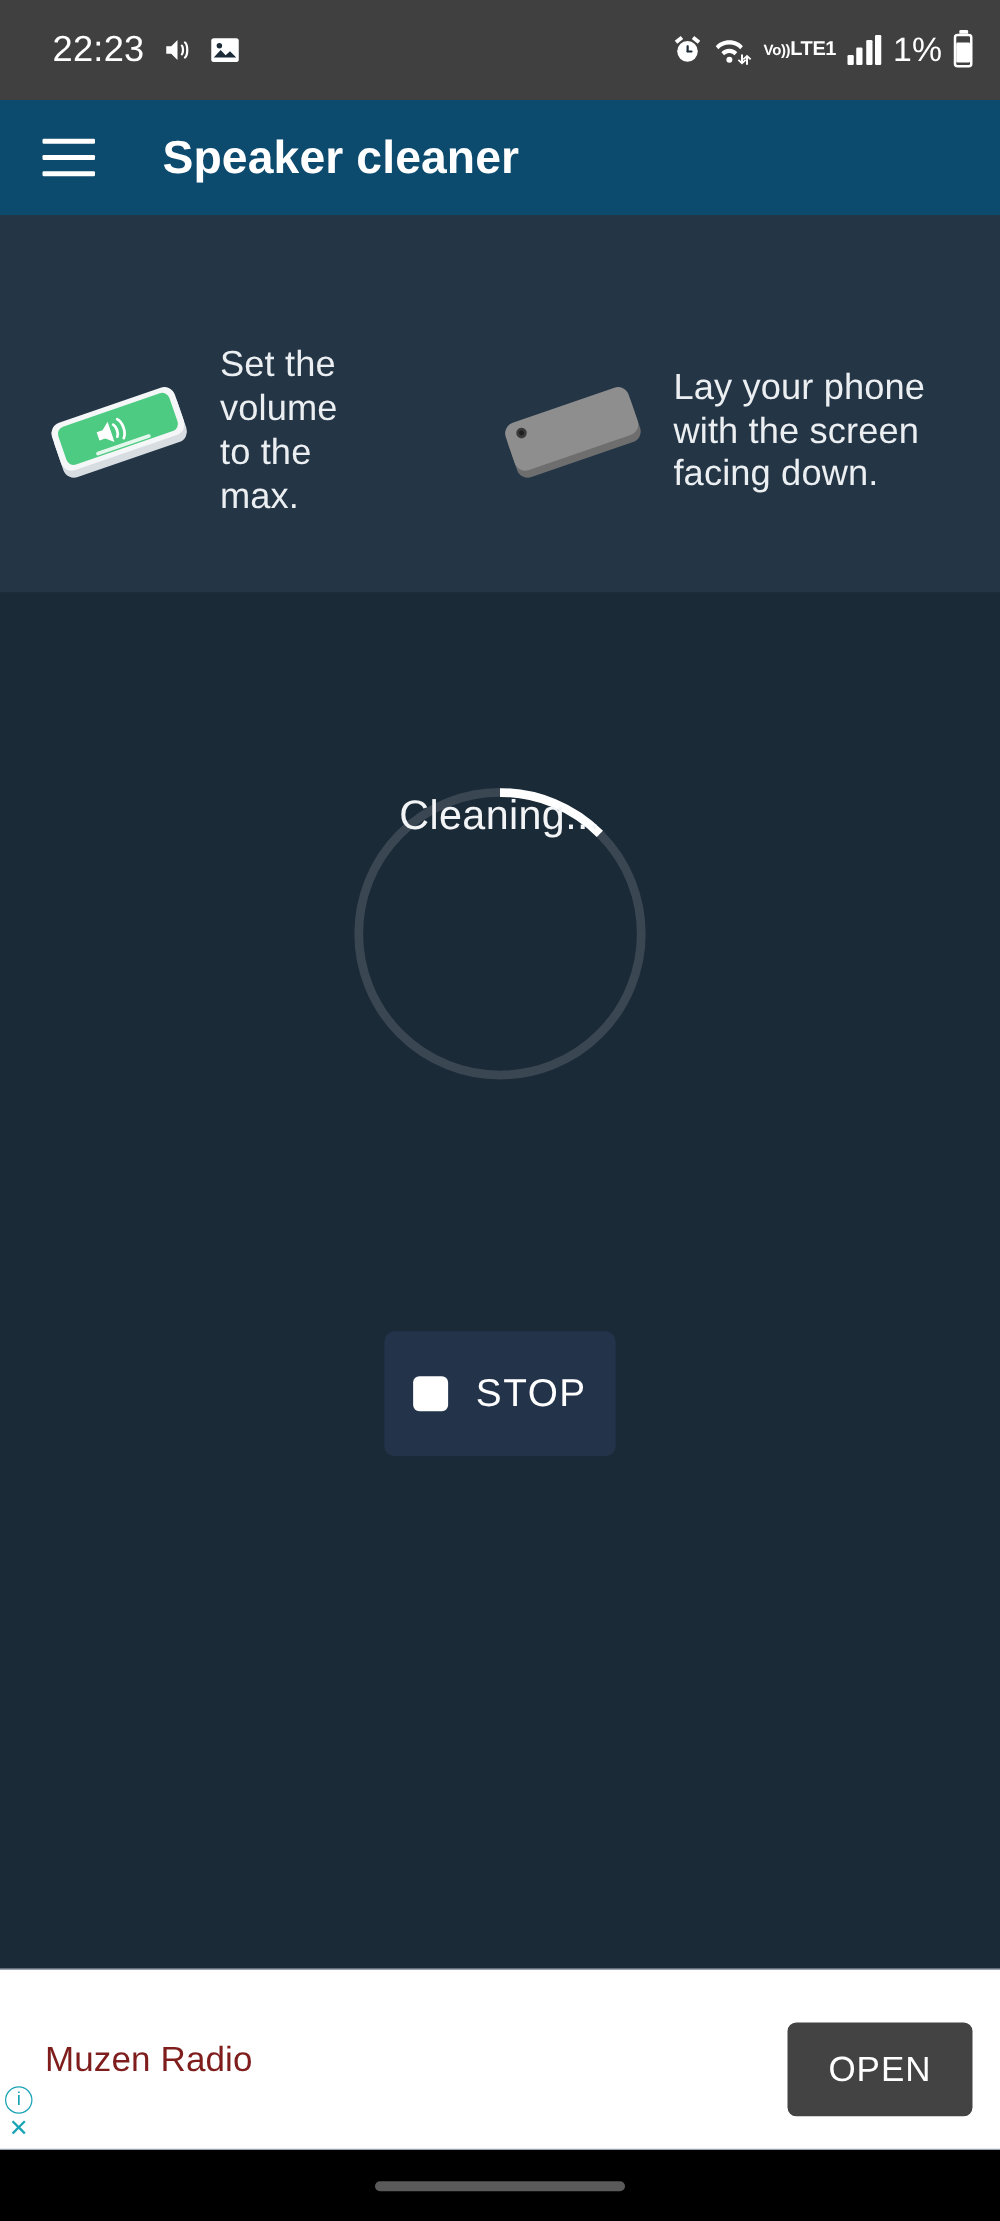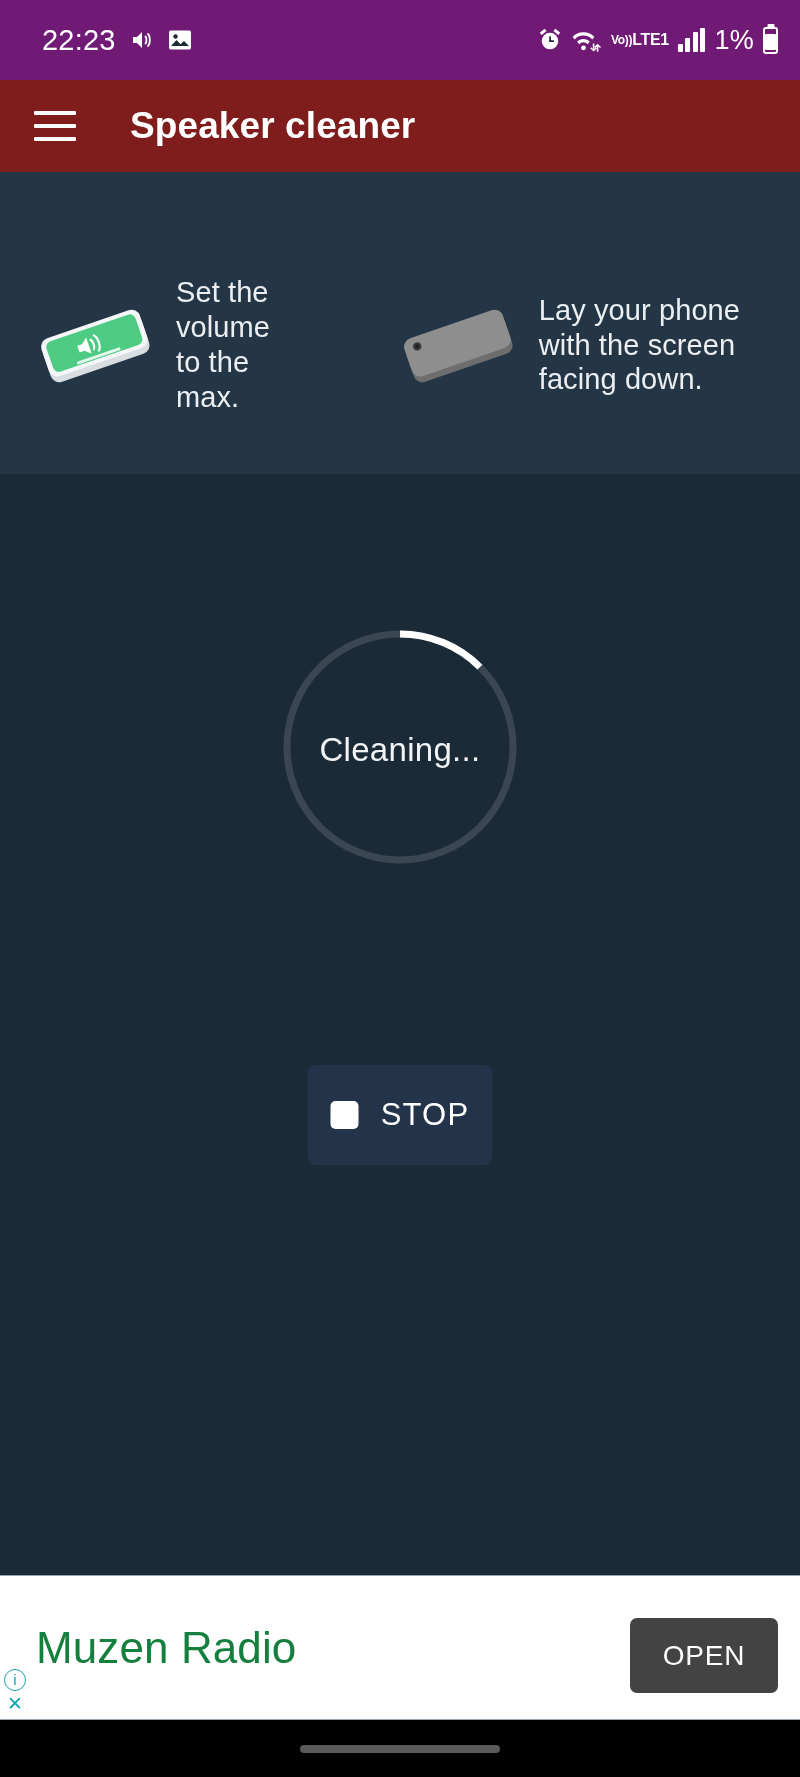--- a/index.html
+++ b/index.html
@@ -23,7 +23,7 @@
   .status-bar {
     height: 80px;
     flex: 0 0 80px;
-    background: #701a75;
+    background: #404040;
     display: flex;
     align-items: center;
     padding: 0 22px 0 42px;

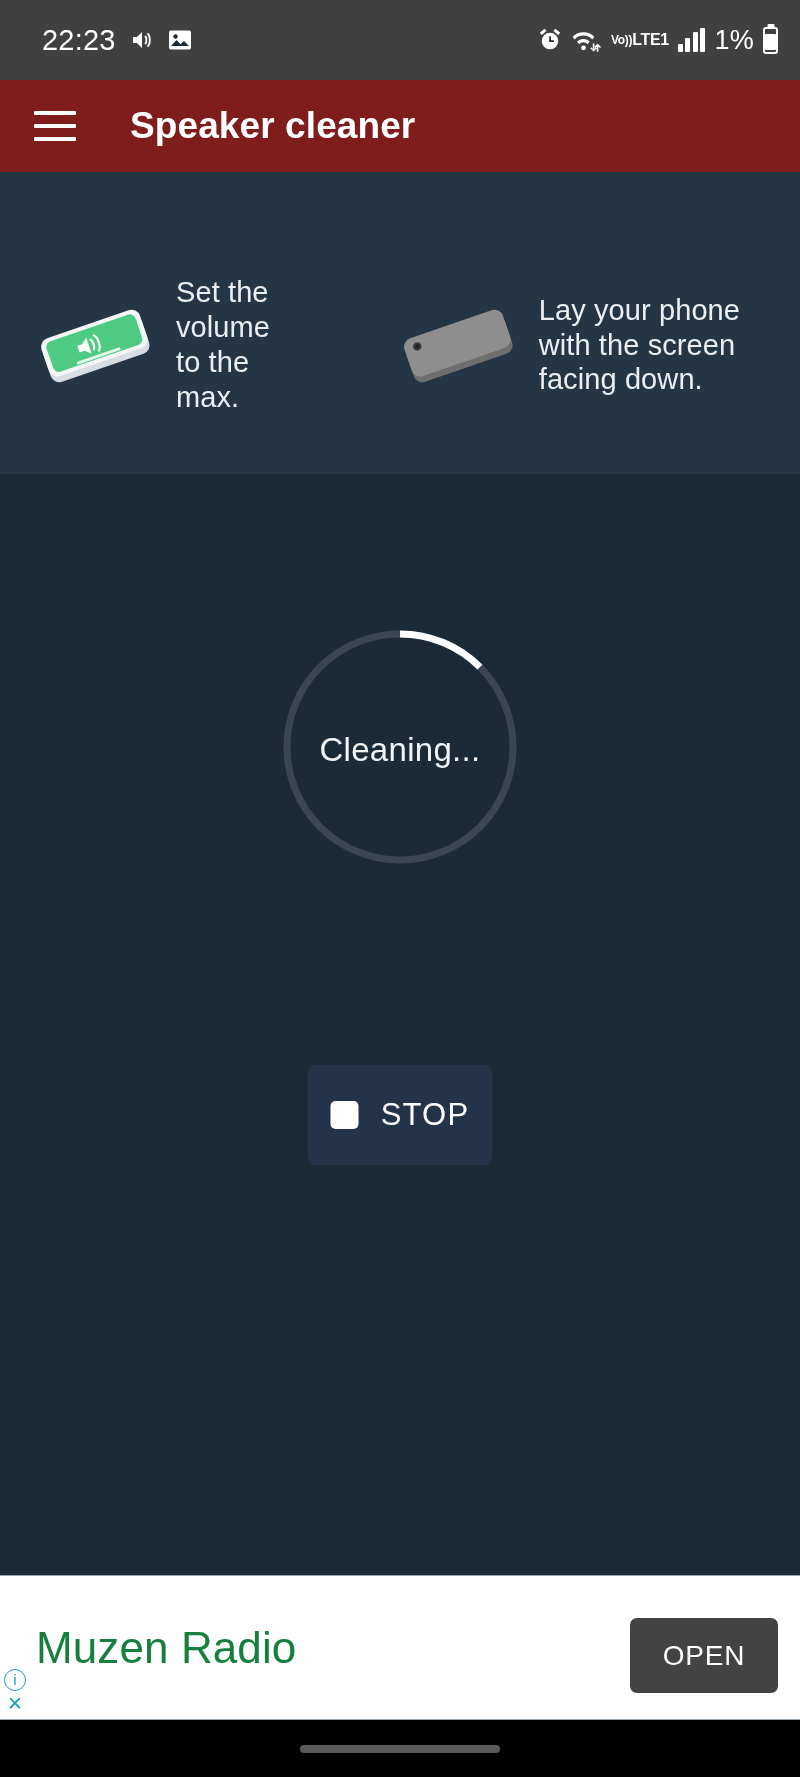--- a/index.html
+++ b/index.html
@@ -109,7 +109,7 @@
   
   .app-bar {
     flex: 0 0 92px;
-    background: #7f1d1d;
+    background: #0c4a6e;
     display: flex;
     align-items: center;
     padding: 0 24px 0 32px;

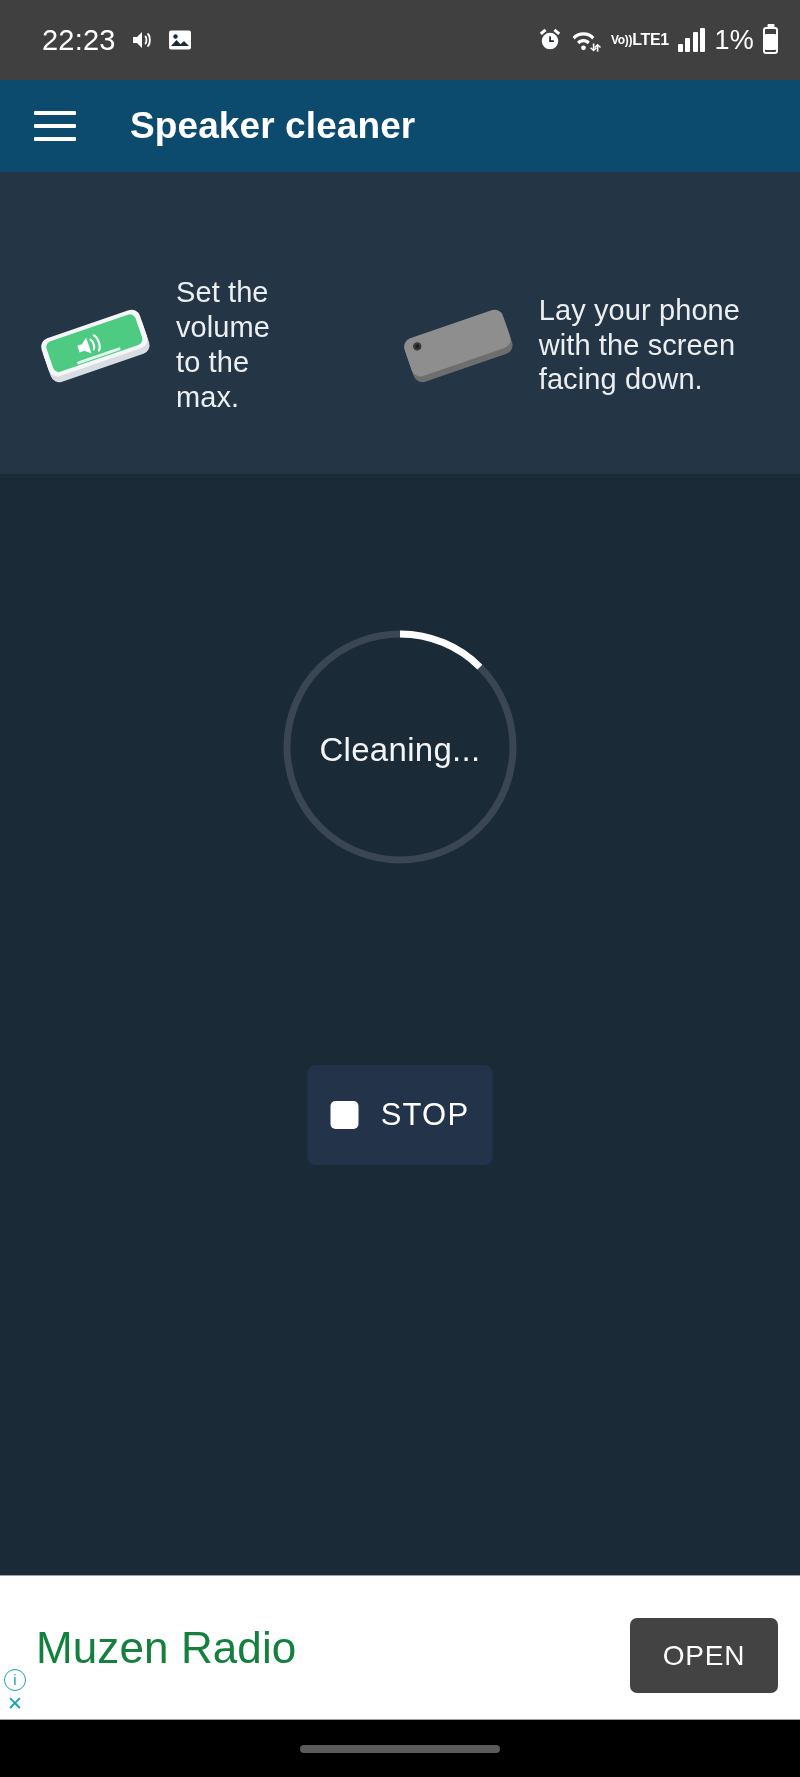--- a/index.html
+++ b/index.html
@@ -183,7 +183,6 @@
     width: 240px;
     height: 240px;
     display: flex;
-    align-items: center;
     justify-content: center;
   }
   .progress-wrap svg { position: absolute; top: 0; left: 0; }

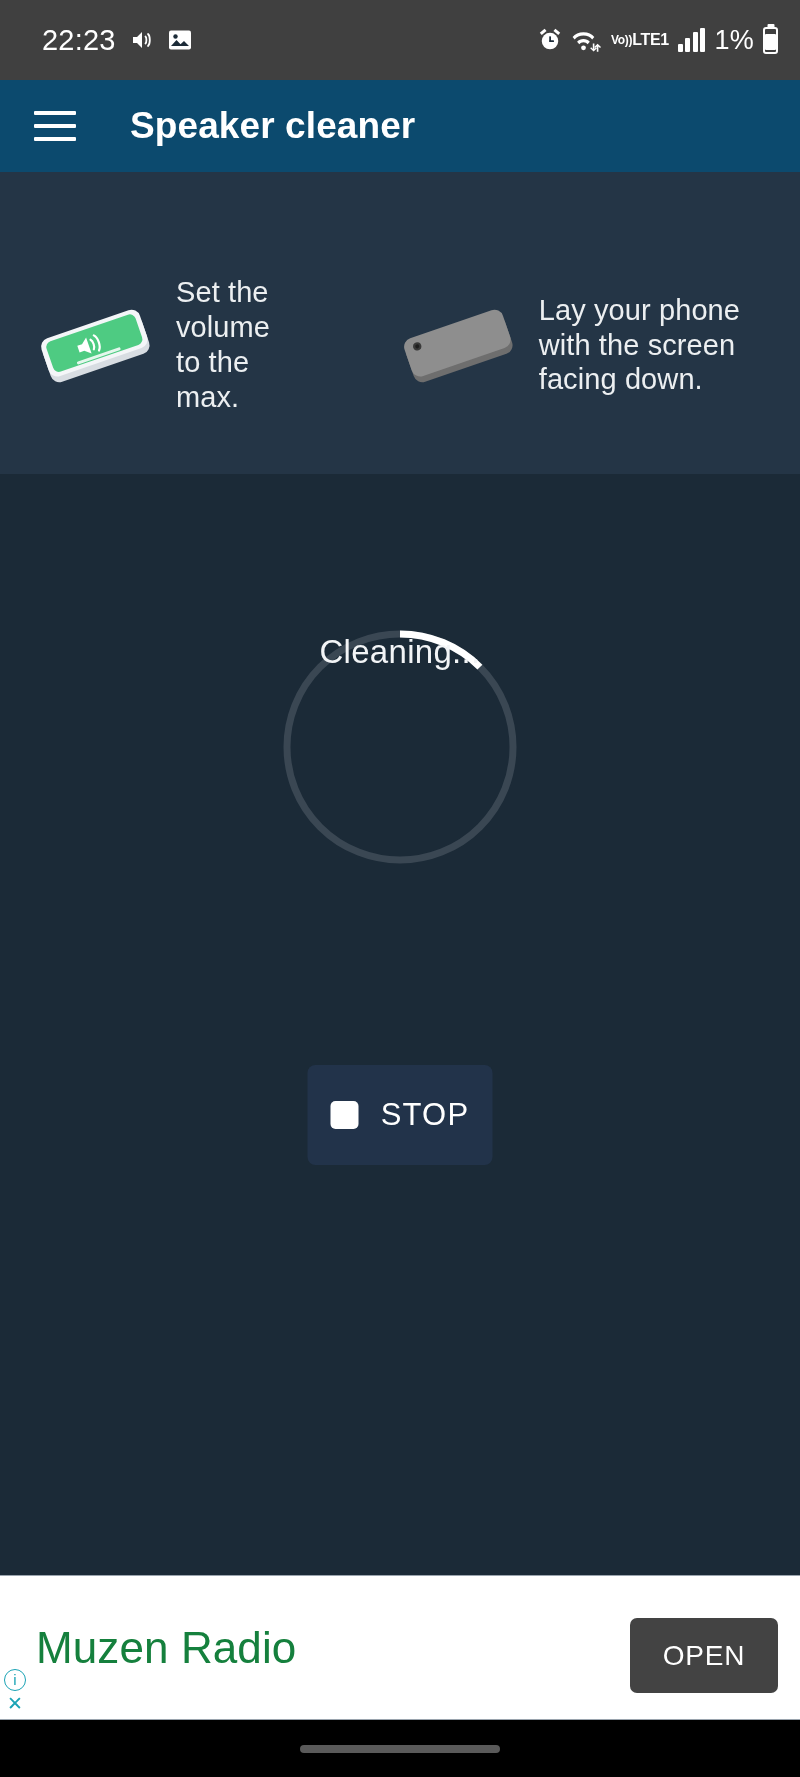--- a/index.html
+++ b/index.html
@@ -236,8 +236,8 @@
     padding: 0 22px 0 36px;
   }
   .ad-title {
-    font-size: 44px;
-    color: #15803d;
+    font-size: 28px;
+    color: #7f1d1d;
     letter-spacing: 0.1px;
   }
   .ad-open {

